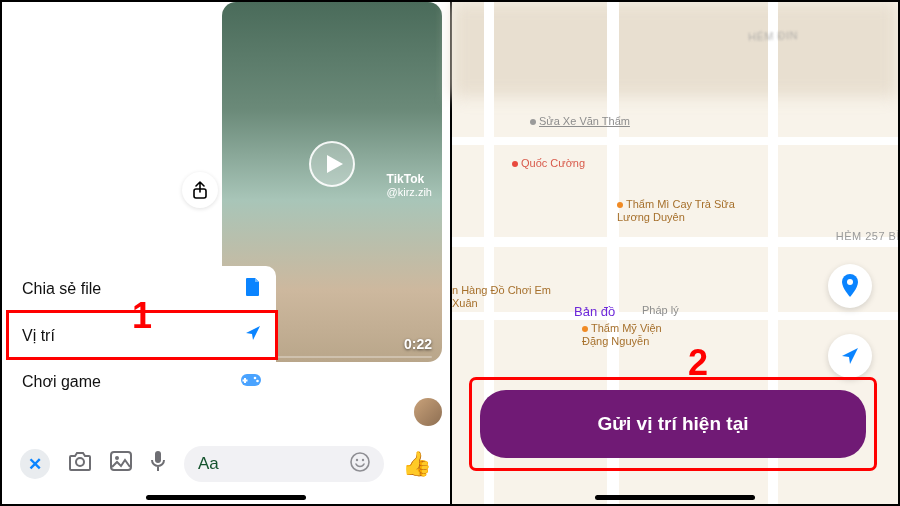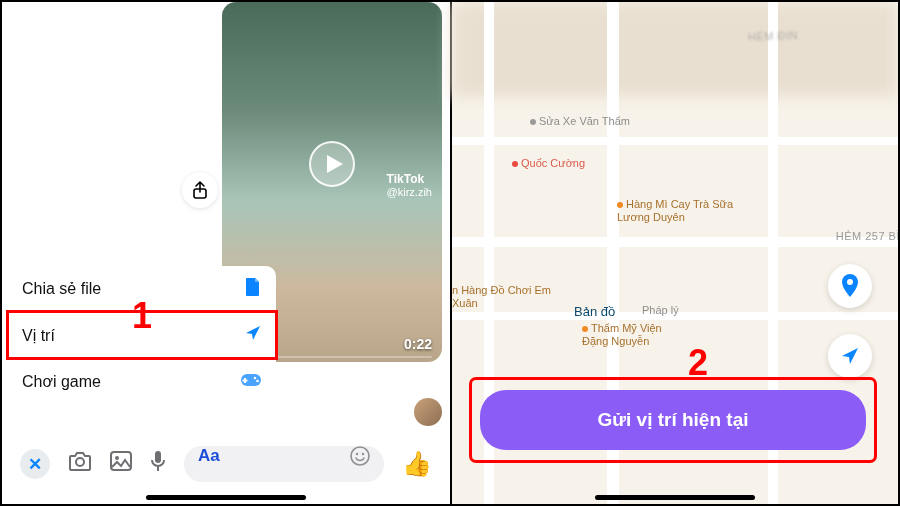--- a/index.html
+++ b/index.html
@@ -194,7 +194,7 @@
     <span class="hem-label hem-top">HÉM ĐIN</span>
     <span class="hem-label hem-right">HẺM 257 BÌ</span>
 
-    <div class="poi poi-grey" style="top:113px; left:78px;"><span class="dot" style="background:#9a9a9a"></span><span>Sửa Xe Văn Thẩm</span></div>
+    <div class="poi poi-grey" style="top:113px; left:78px;text-decoration:underline;"><span class="dot" style="background:#9a9a9a"></span><span>Sửa Xe Văn Thẩm</span></div>
     <div class="poi" style="top:155px; left:60px; color:#d85a4b;"><span class="dot dotr"></span><span>Quốc Cường</span></div>
     <div class="poi" style="top:196px; left:165px; width:120px;"><span class="dot"></span><span>Hàng Mì Cay Trà Sữa Lương Duyên</span></div>
     <div class="poi" style="top:282px; left:0px; width:110px;"><span>n Hàng Đồ Chơi Em Xuân</span></div>

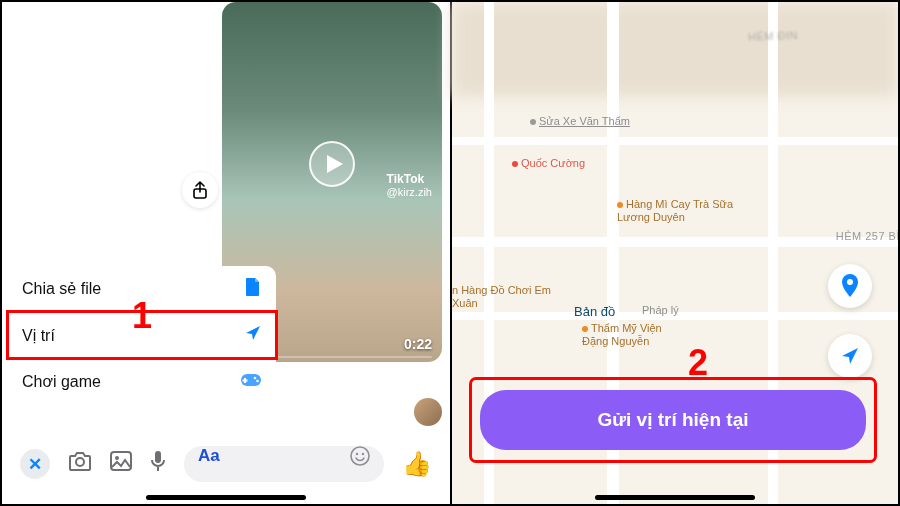--- a/index.html
+++ b/index.html
@@ -196,7 +196,7 @@
 
     <div class="poi poi-grey" style="top:113px; left:78px;text-decoration:underline;"><span class="dot" style="background:#9a9a9a"></span><span>Sửa Xe Văn Thẩm</span></div>
     <div class="poi" style="top:155px; left:60px; color:#d85a4b;"><span class="dot dotr"></span><span>Quốc Cường</span></div>
-    <div class="poi" style="top:196px; left:165px; width:120px;"><span class="dot"></span><span>Hàng Mì Cay Trà Sữa Lương Duyên</span></div>
+    <div class="poi" style="top:196px; left:165px; width:120px;"><span class="dot"></span><span>Thẩm Mì Cay Trà Sữa Lương Duyên</span></div>
     <div class="poi" style="top:282px; left:0px; width:110px;"><span>n Hàng Đồ Chơi Em Xuân</span></div>
     <div class="poi" style="top:320px; left:130px; width:90px;"><span class="dot"></span><span>Thẩm Mỹ Viện Đặng Nguyễn</span></div>
     <div class="poi poi-grey" style="top:302px; left:190px;"><span>Pháp lý</span></div>

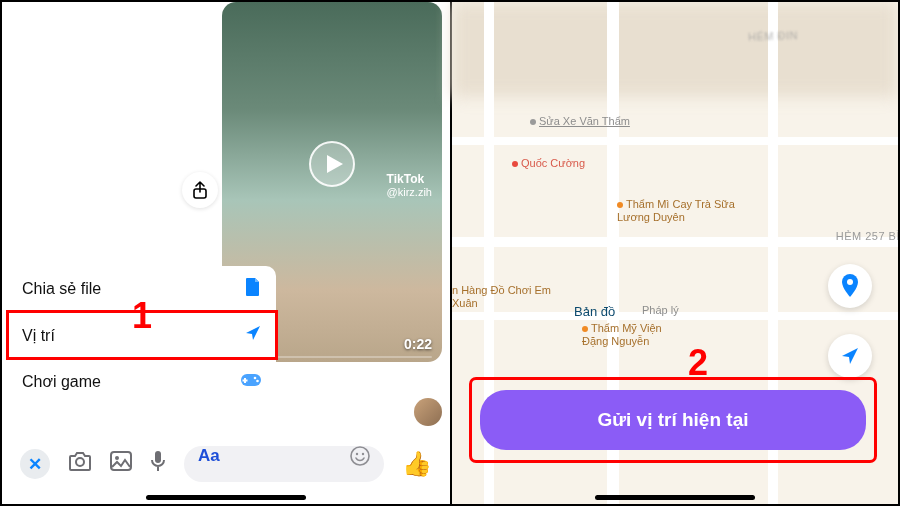--- a/index.html
+++ b/index.html
@@ -63,7 +63,7 @@
   .poi .dot { display:inline-block; width:6px; height:6px; border-radius:50%; background:#f08a24; margin-right:3px; }
   .poi .dotr { background:#e84a3f; }
   .poi-grey { color: #8d8d8d; }
-  .apple-maps { position: absolute; top: 302px; left: 118px; font-size: 13px; color: #0c4a6e; display: flex; align-items: center; gap: 4px; }
+  .apple-maps { position: absolute; top: 302px; left: 118px; font-size: 13px; color: #6d28d9; display: flex; align-items: center; gap: 4px; }
   .apple-maps::before { content: ""; font-size: 16px; color: #2b2b2b; }
   .hem-label { position: absolute; font-size: 11px; color: #9a9a9a; letter-spacing: 0.5px; }
   .hem-top { top: 28px; right: 100px; transform: rotate(-2deg); filter: blur(1px); opacity:.7; }

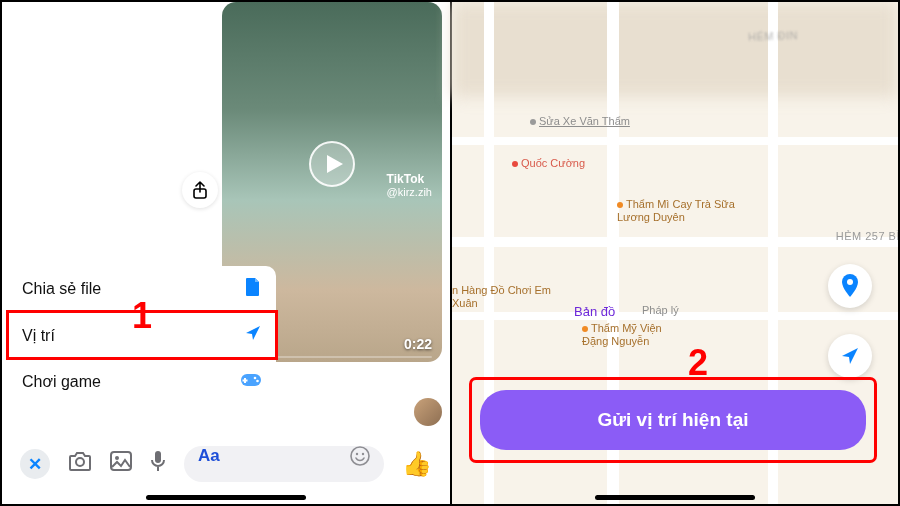--- a/index.html
+++ b/index.html
@@ -74,7 +74,7 @@
   .loc-arrow-fab { top: 332px; }
 
   .send-location-wrap { position: absolute; left: 20px; right: 24px; top: 378px; outline: 3px solid #ff0000; padding: 10px 8px; border-radius: 4px; }
-  .send-location-btn { width: 100%; height: 60px; background: #8b5cf6; color: #fff; border: none; border-radius: 26px; font-size: 19px; font-weight: 600; display: flex; align-items: center; justify-content: center; }
+  .send-location-btn { width: 100%; height: 68px; background: #701a75; color: #fff; border: none; border-radius: 26px; font-size: 19px; font-weight: 600; display: flex; align-items: center; justify-content: center; }
 </style>
 </head>
 <body>

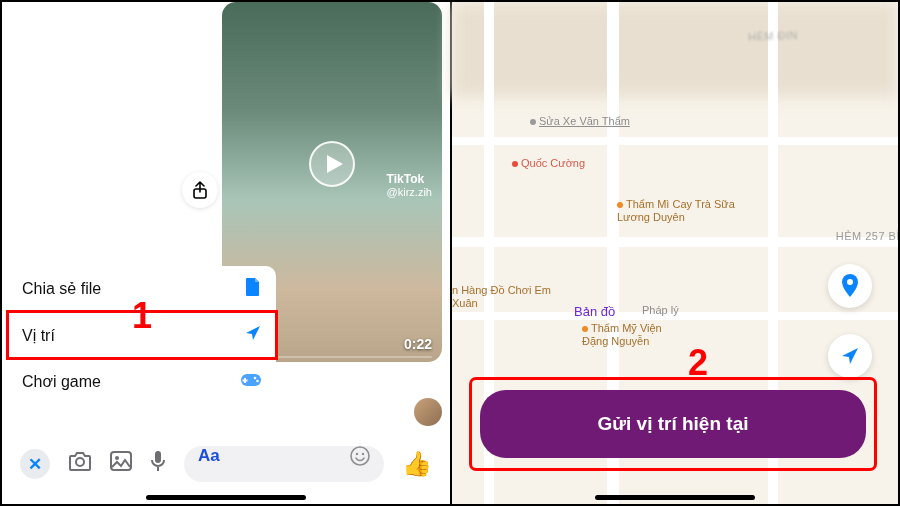--- a/index.html
+++ b/index.html
@@ -43,7 +43,7 @@
   .composer { position: absolute; bottom: 14px; left: 0; right: 0; height: 52px; padding: 0 18px; display: flex; align-items: center; gap: 18px; }
   .composer .circle-x { width: 30px; height: 30px; border-radius: 50%; background: #e9ecef; display: flex; align-items: center; justify-content: center; color: #0a84ff; font-weight: 700; font-size: 17px; }
   .composer .comp-icon { color: #6e6e73; font-size: 22px; }
-  .composer-input { flex: 1; height: 36px; background: #f1f1f4; border: none; border-radius: 18px; padding: 0 14px; font-size: 17px; color: #1d4ed8; display: flex; justify-content: space-between; font-weight: bold; }
+  .composer-input { flex: 1; height: 36px; background: #f1f1f4; border: none; border-radius: 18px; padding: 0 14px; font-size: 17px; color: #14532d; display: flex; align-items: center; justify-content: space-between; }
   .composer-input .smiley { color: #8e8e93; font-size: 20px; }
   .composer .thumb { font-size: 24px; }
 

